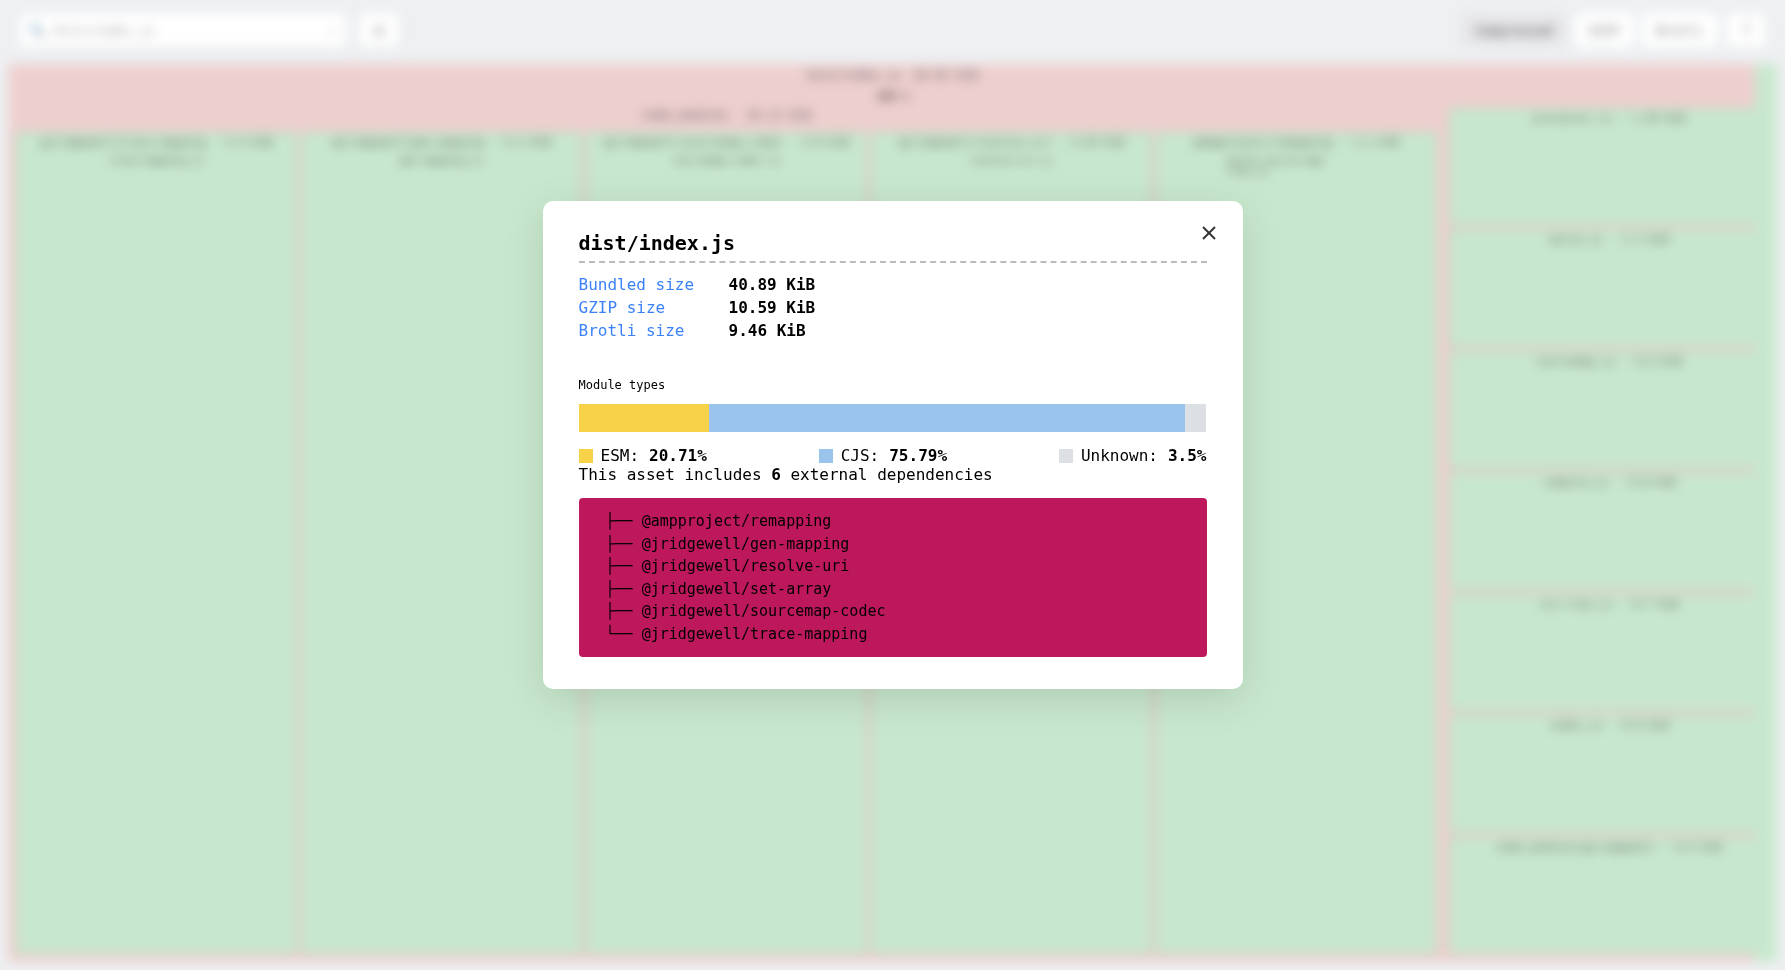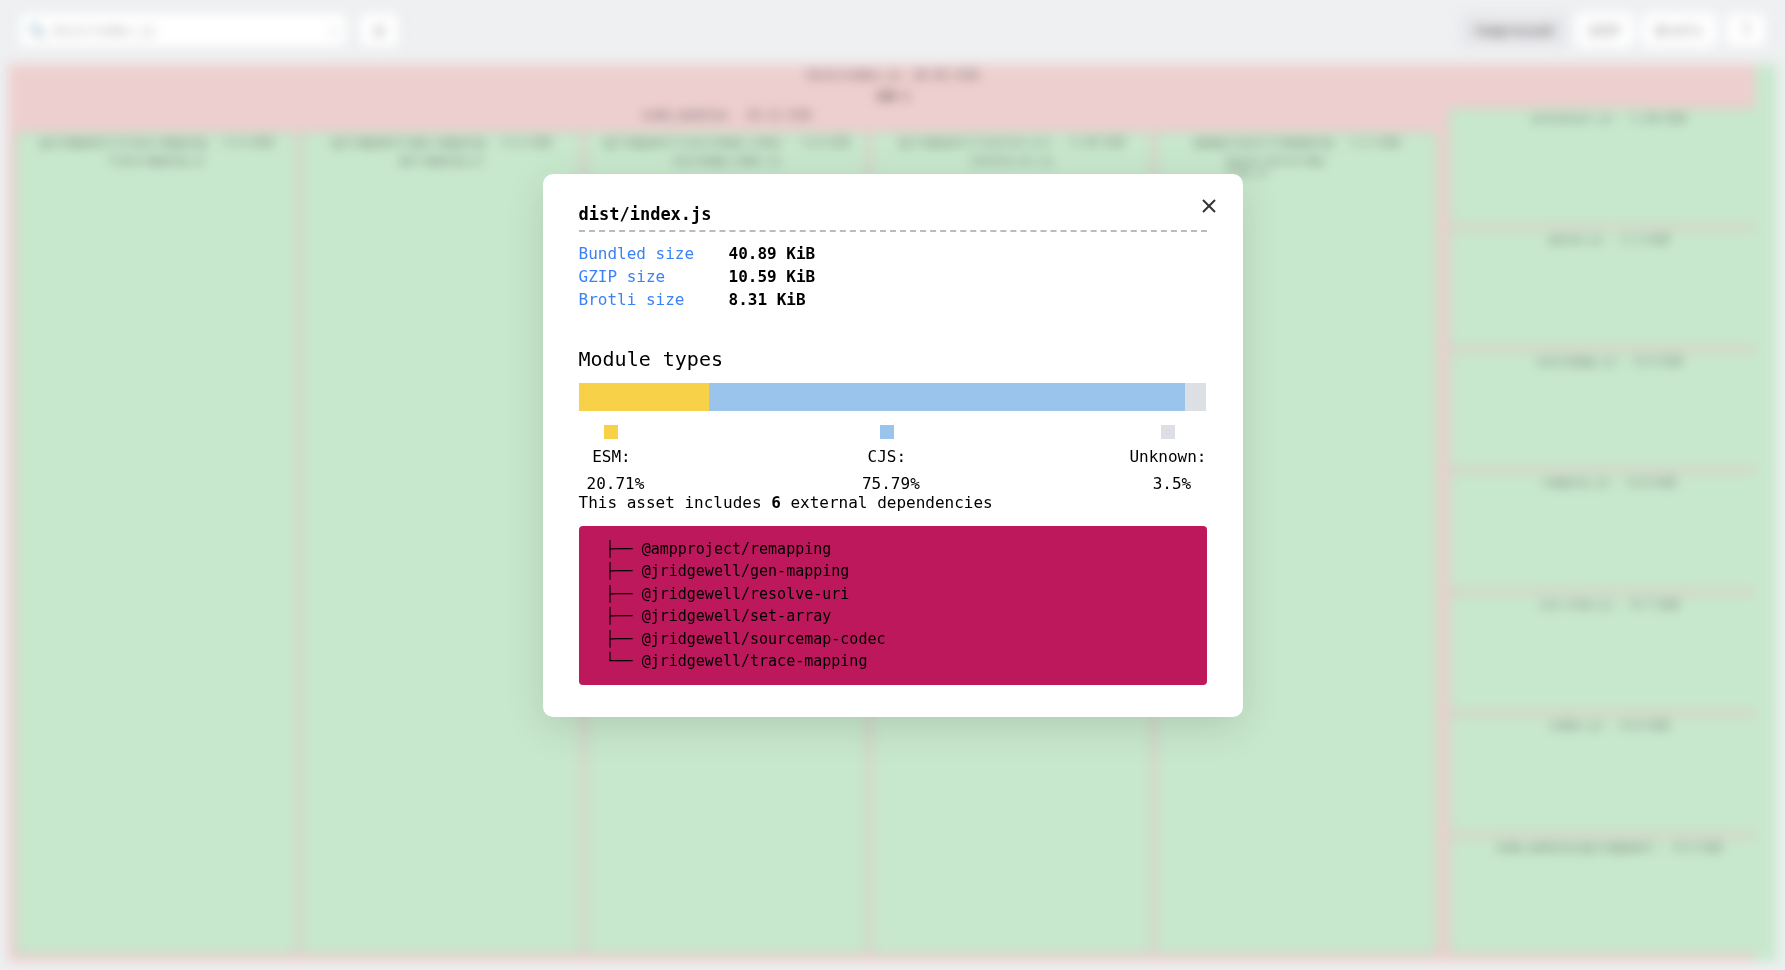--- a/index.html
+++ b/index.html
@@ -140,7 +140,7 @@
     }
     .modal-title {
       font-weight: 700;
-      font-size: 17px;
+      font-size: 20px;
       margin-bottom: 4px;
     }
     .dash-line {

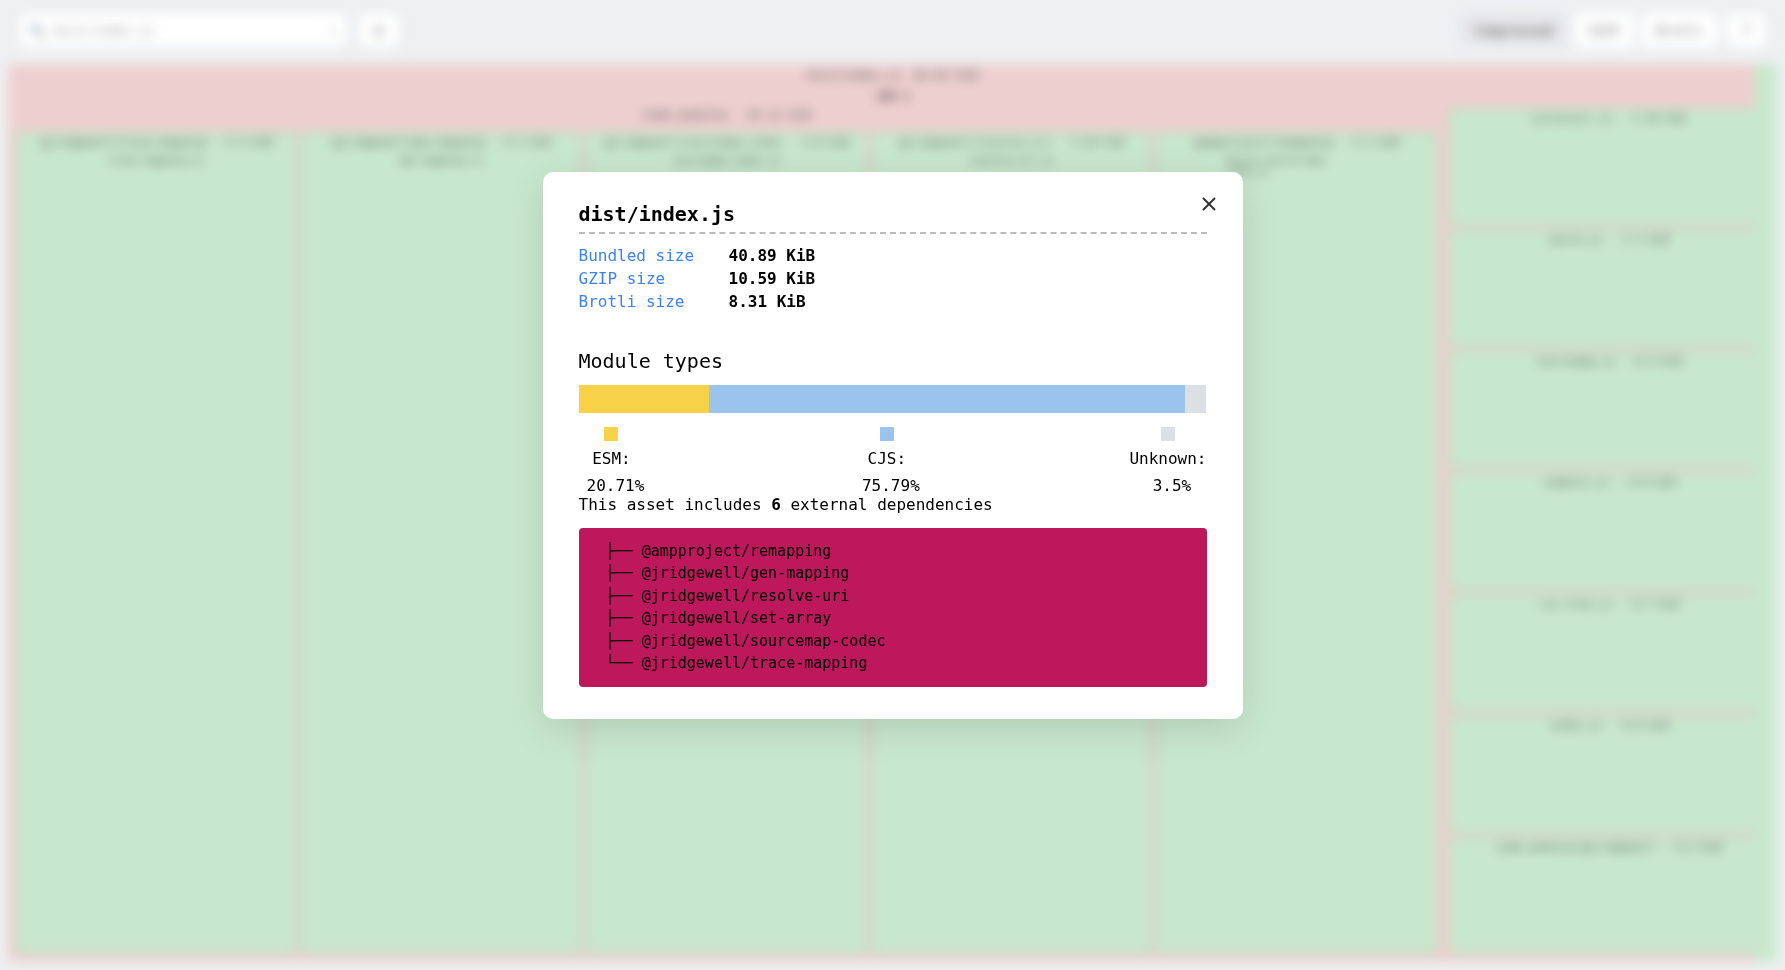--- a/index.html
+++ b/index.html
@@ -312,7 +312,7 @@
         </div>
         <div class="kv-row">
           <span class="kv-label">Brotli size</span>
-          <span class="kv-value">8.31 KiB</span>
+          <span class="kv-value">9.46 KiB</span>
         </div>
       </div>
 

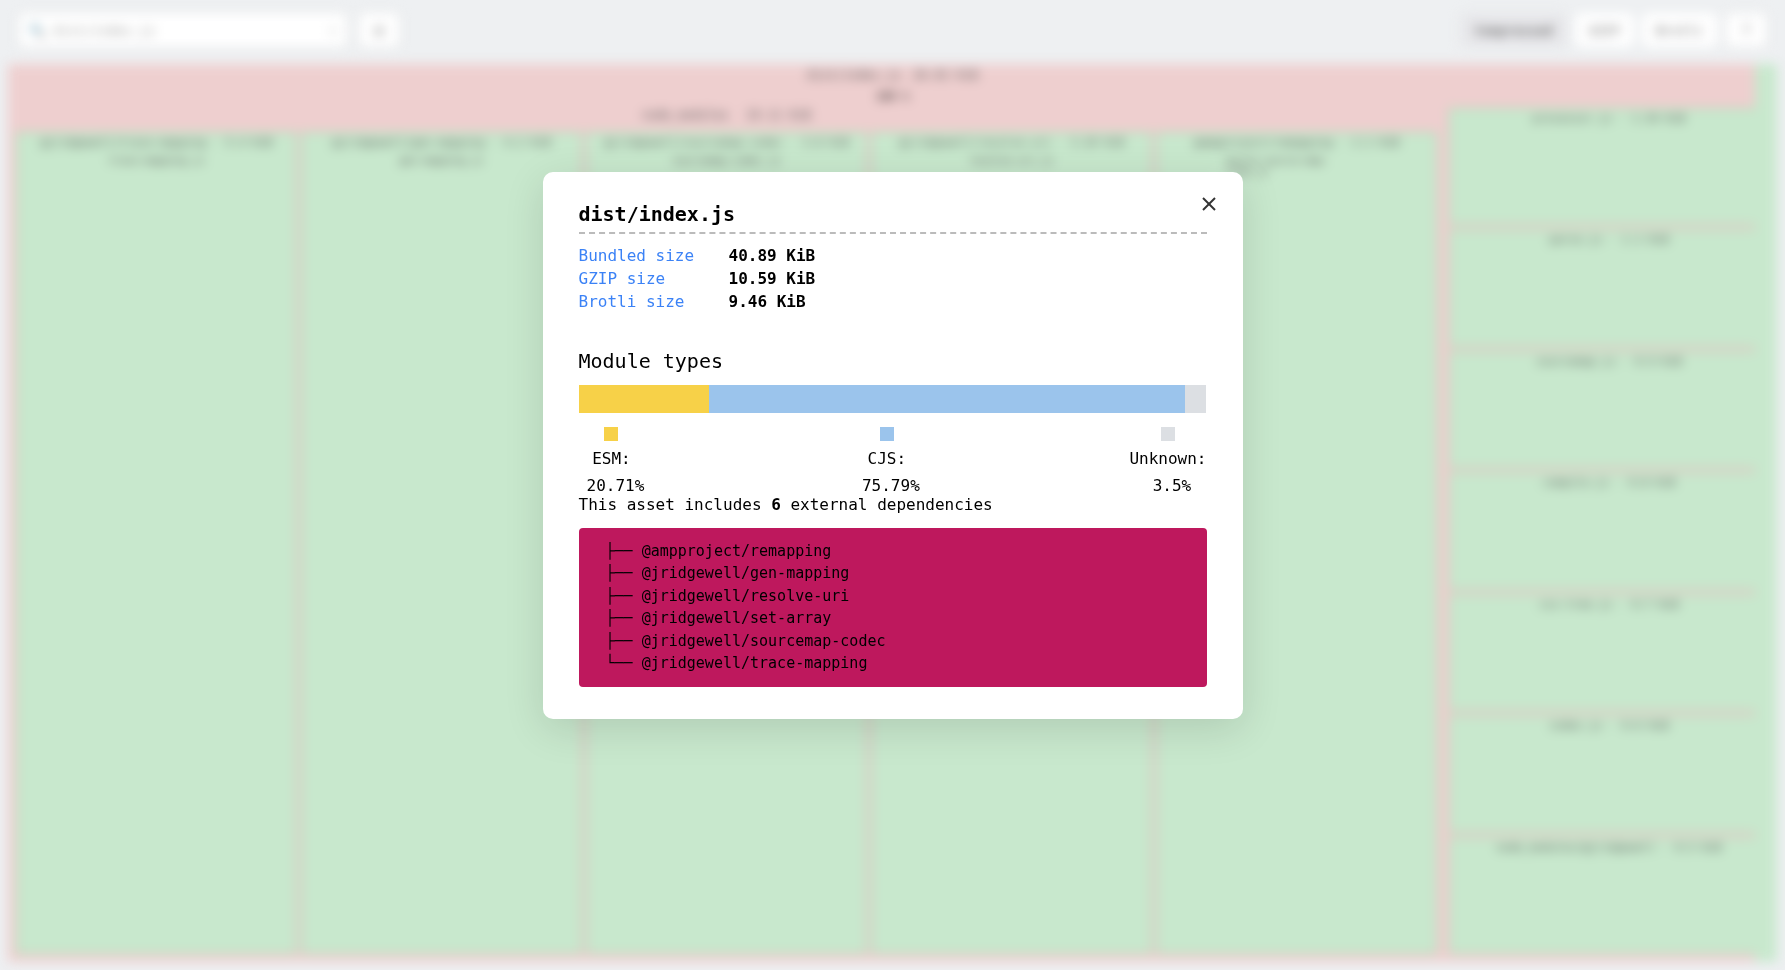--- a/index.html
+++ b/index.html
@@ -159,7 +159,7 @@
     .section-label {
       margin-top: 38px;
       margin-bottom: 12px;
-      font-size: 20px;
+      font-size: 12px;
     }
     .bar {
       width: 100%;

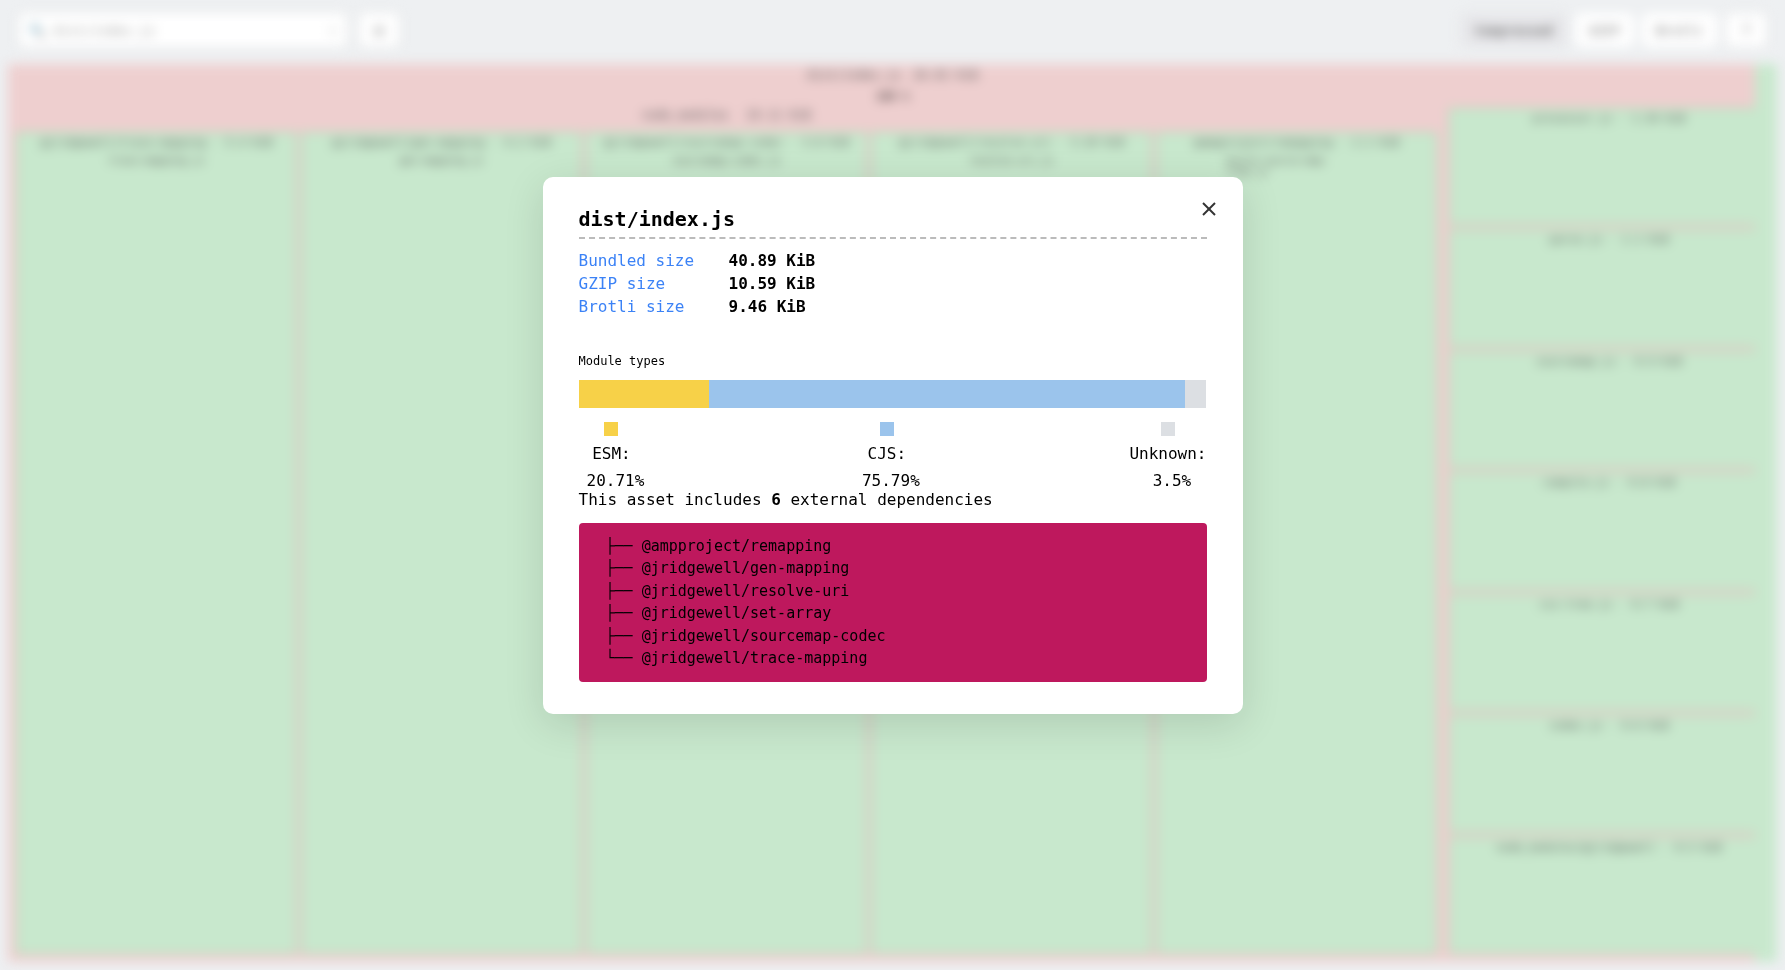--- a/index.html
+++ b/index.html
@@ -175,7 +175,7 @@
       margin-top: 14px;
       font-size: 16px;
     }
-    .legend-item { display: flex; align-items: center; gap: 8px; flex-direction: column; }
+    .legend-item { display: flex; align-items: center; gap: 8px; }
     .swatch { width: 14px; height: 14px; display: inline-block; }
     .legend-label { color: #000; }
     .legend-value { font-weight: 400; margin-left: 8px; }

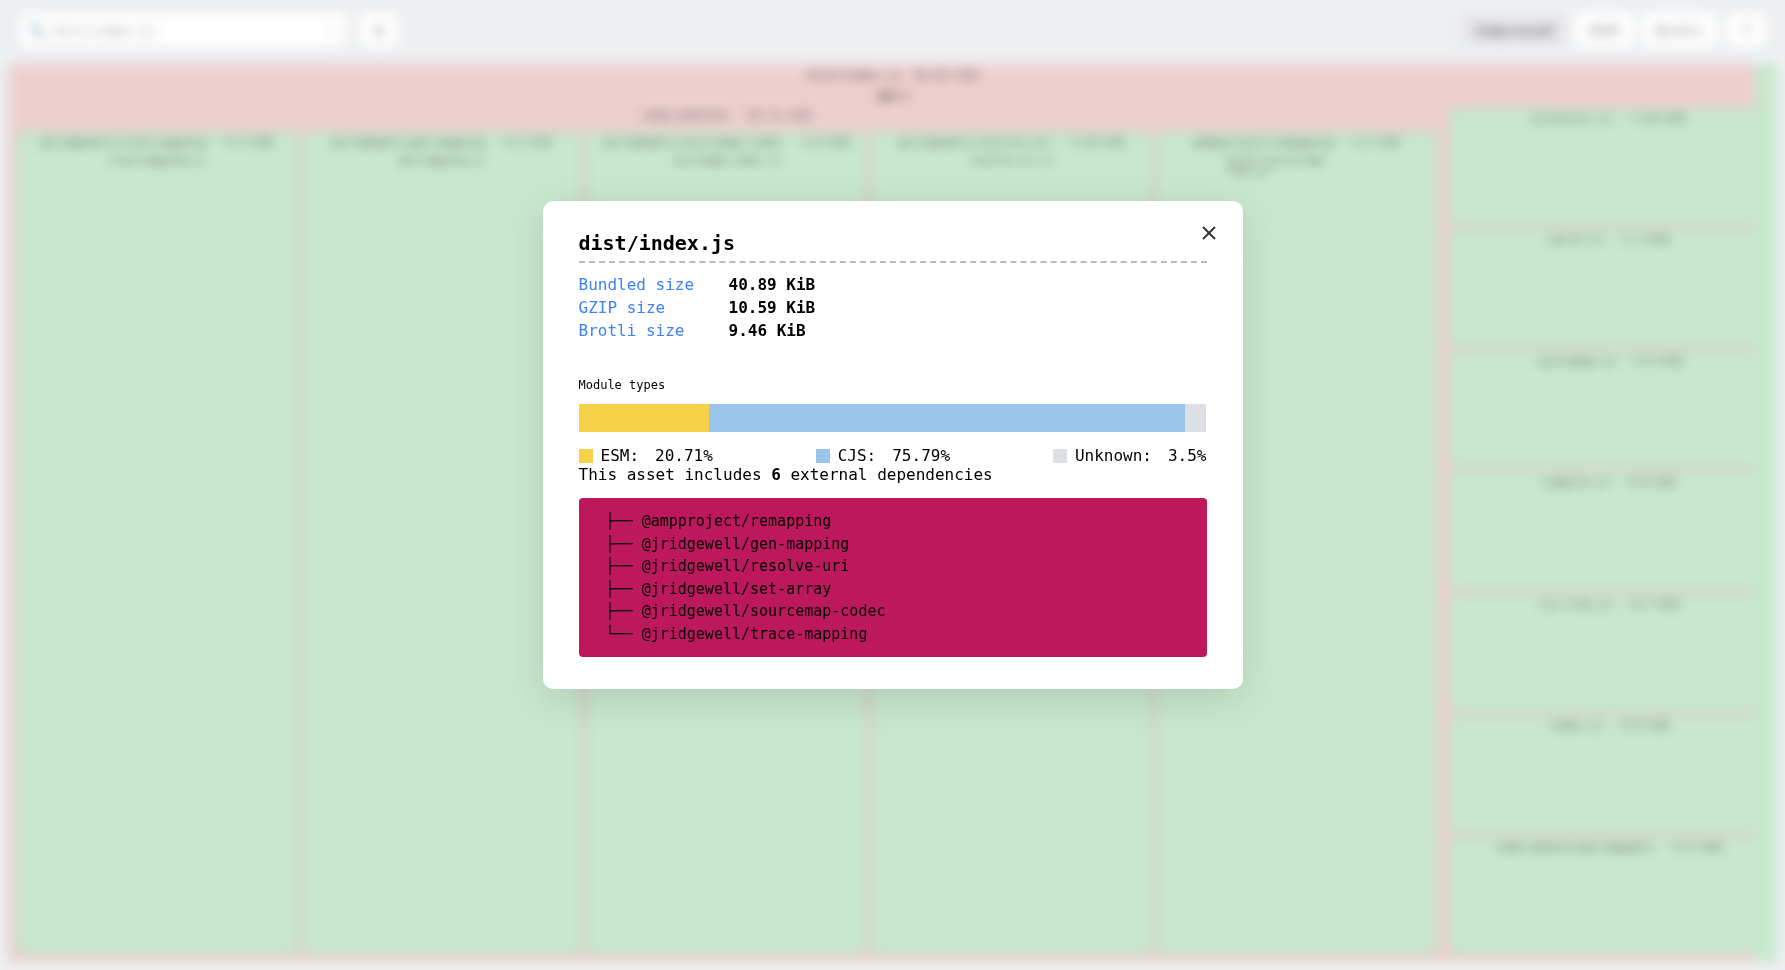--- a/index.html
+++ b/index.html
@@ -178,7 +178,7 @@
     .legend-item { display: flex; align-items: center; gap: 8px; }
     .swatch { width: 14px; height: 14px; display: inline-block; }
     .legend-label { color: #000; }
-    .legend-value { font-weight: 400; margin-left: 8px; }
+    .legend-value { font-weight: 700; margin-left: 2px; }
     
     .deps-text { font-size: 16px; }
     .deps-text .count { font-weight: 700; }

